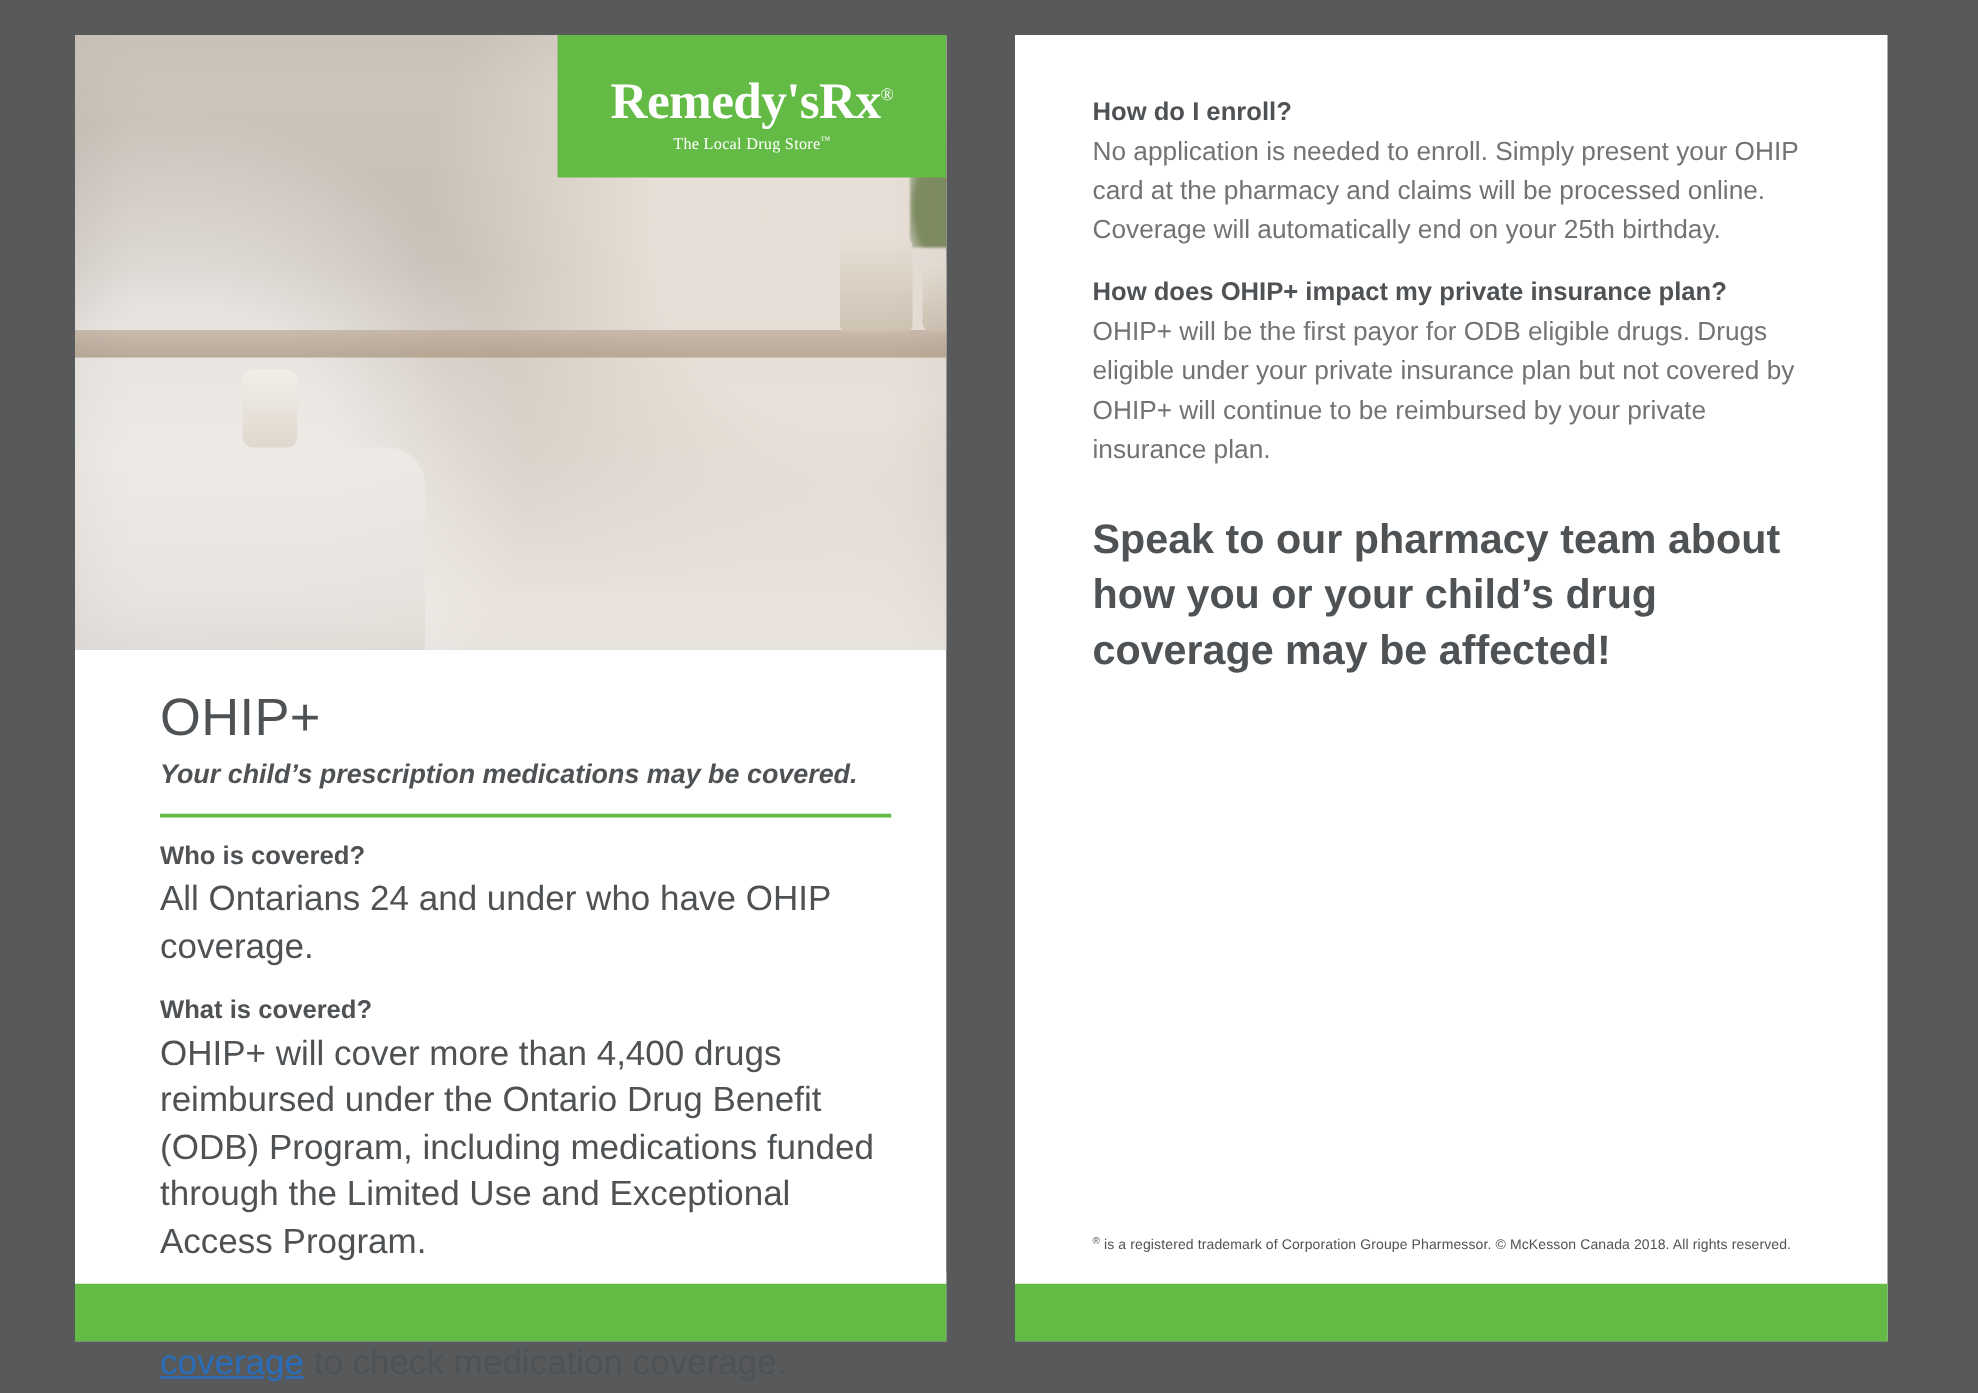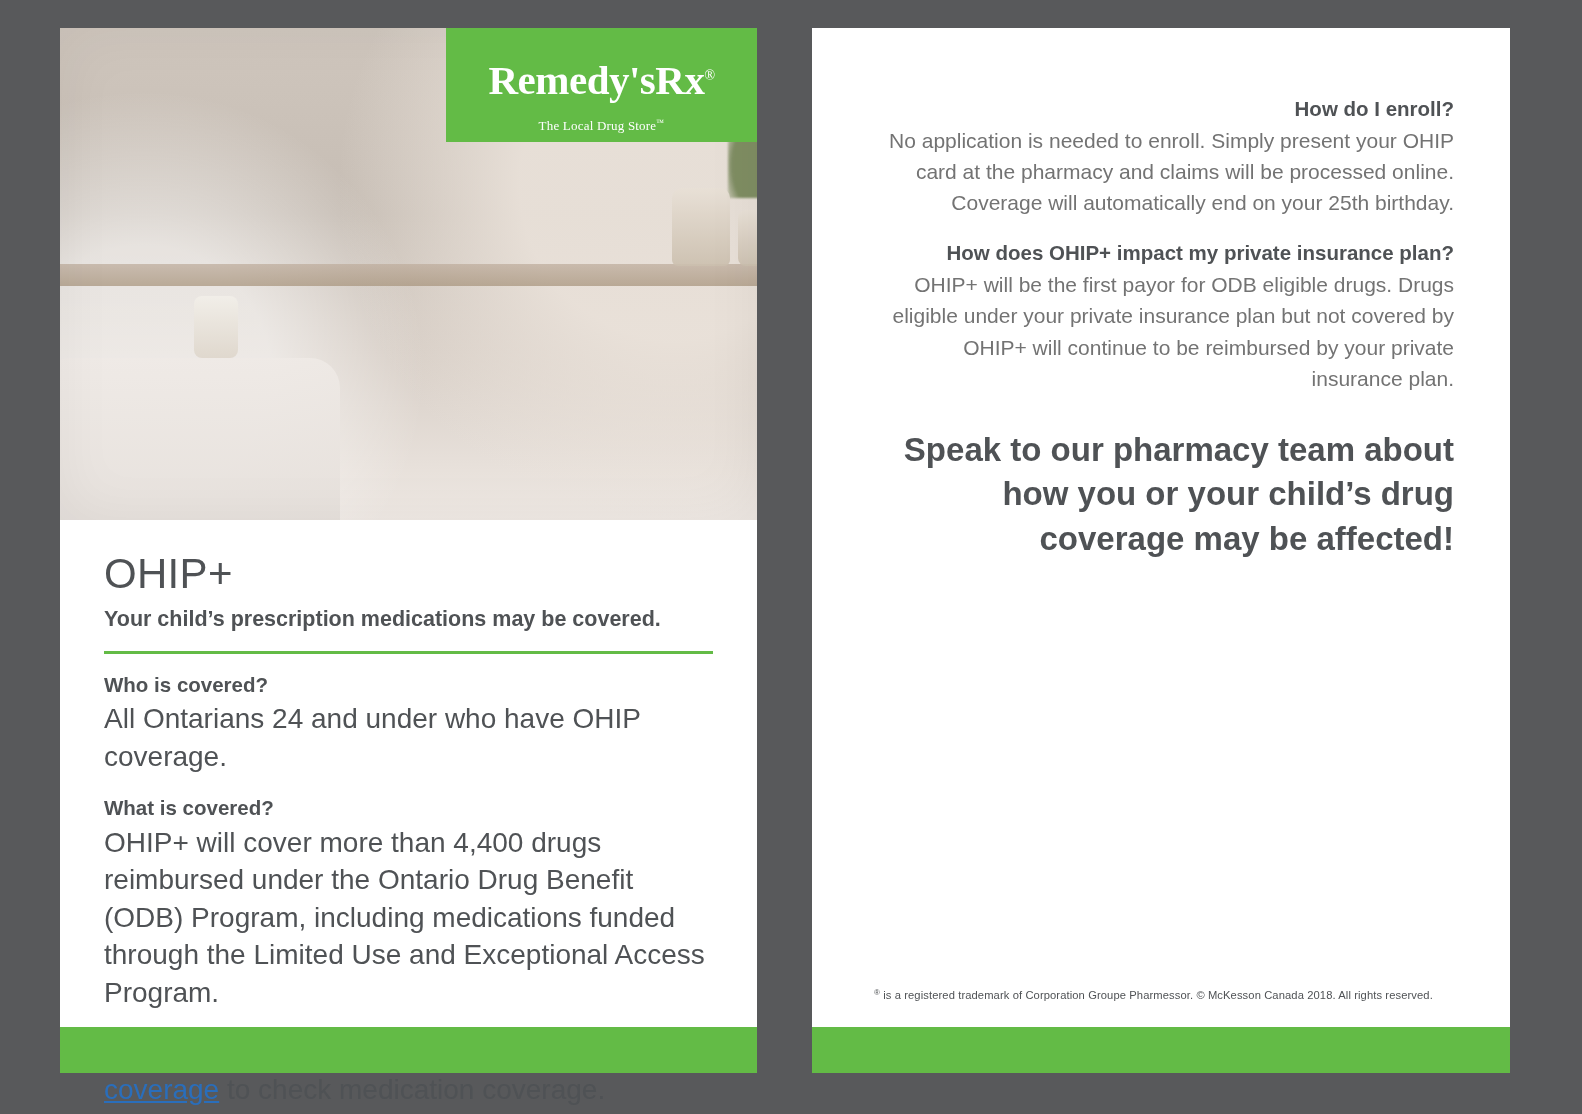--- a/index.html
+++ b/index.html
@@ -189,9 +189,8 @@
 
   
   .back-body {
-    padding: 68px 56px 0 62px;
-    color: #4f5255;
-    text-align: right;
+    padding: 49px 56px 0 62px;
+    color: #4f5255;
   }
   .back-q {
     font-size: 20.5px;

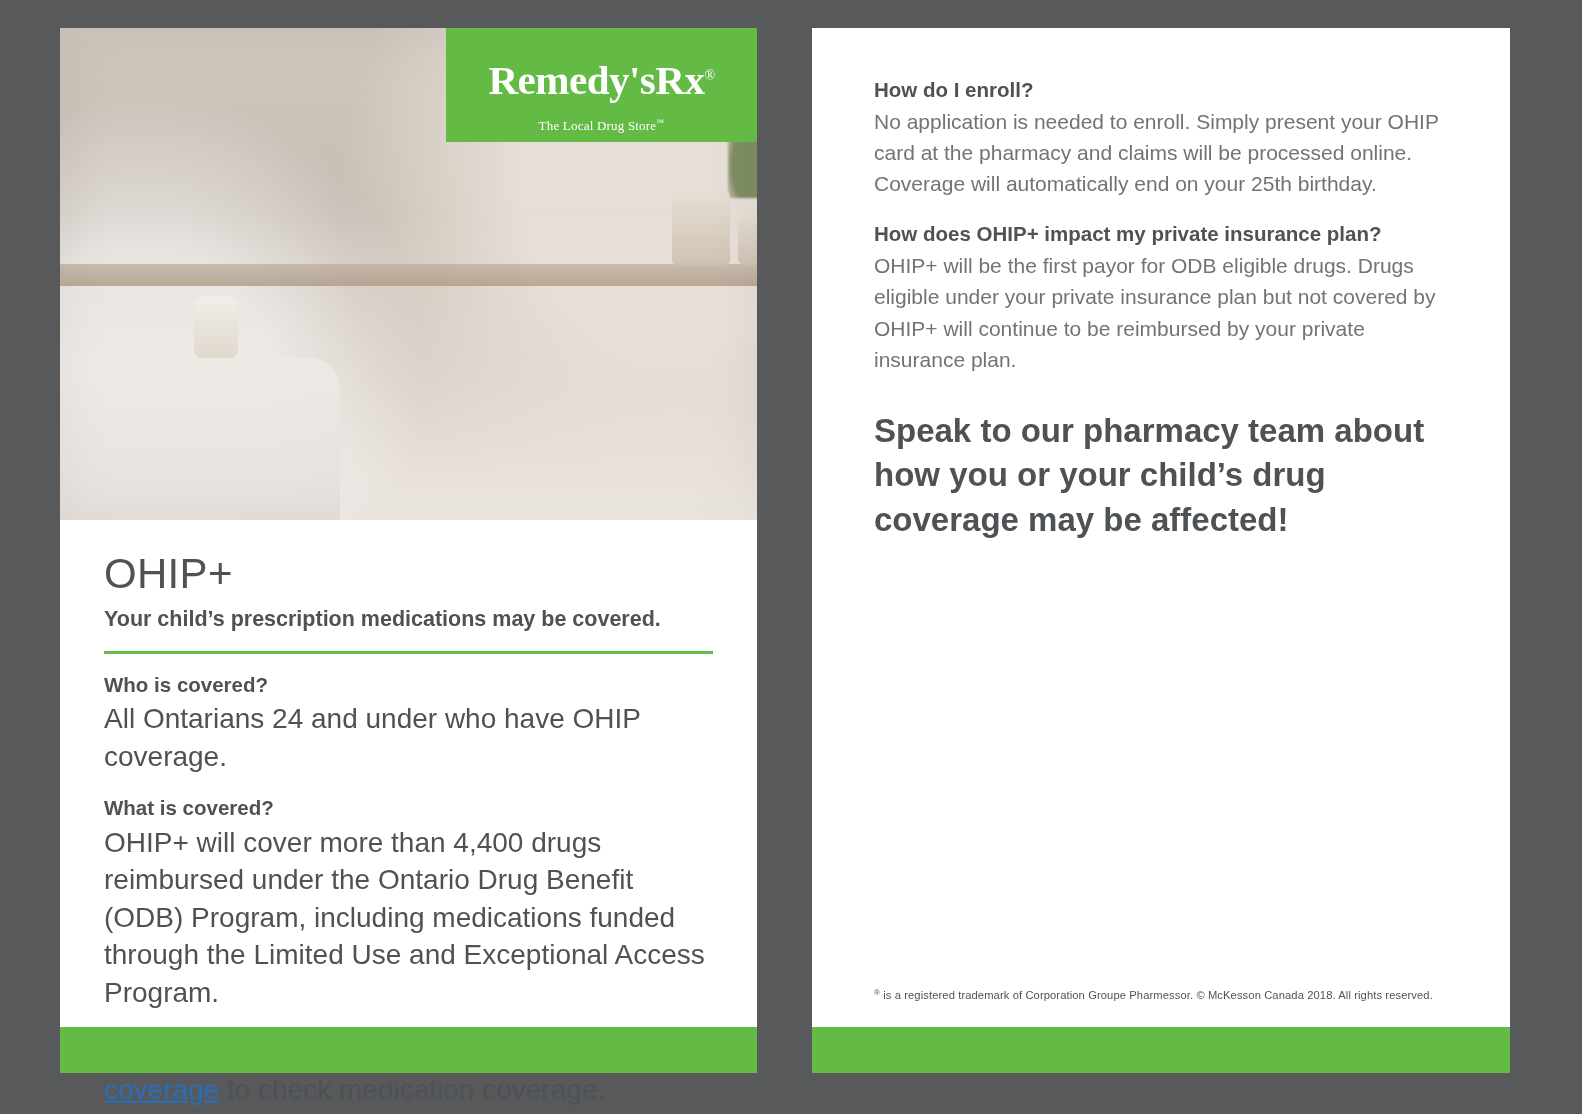--- a/index.html
+++ b/index.html
@@ -134,7 +134,7 @@
   .logo-sub {
     font-family: "Liberation Serif", serif;
     font-size: 13px;
-    margin-top: 17px;
+    margin-top: 6px;
     letter-spacing: 0.2px;
   }
   .logo-sub .tm {

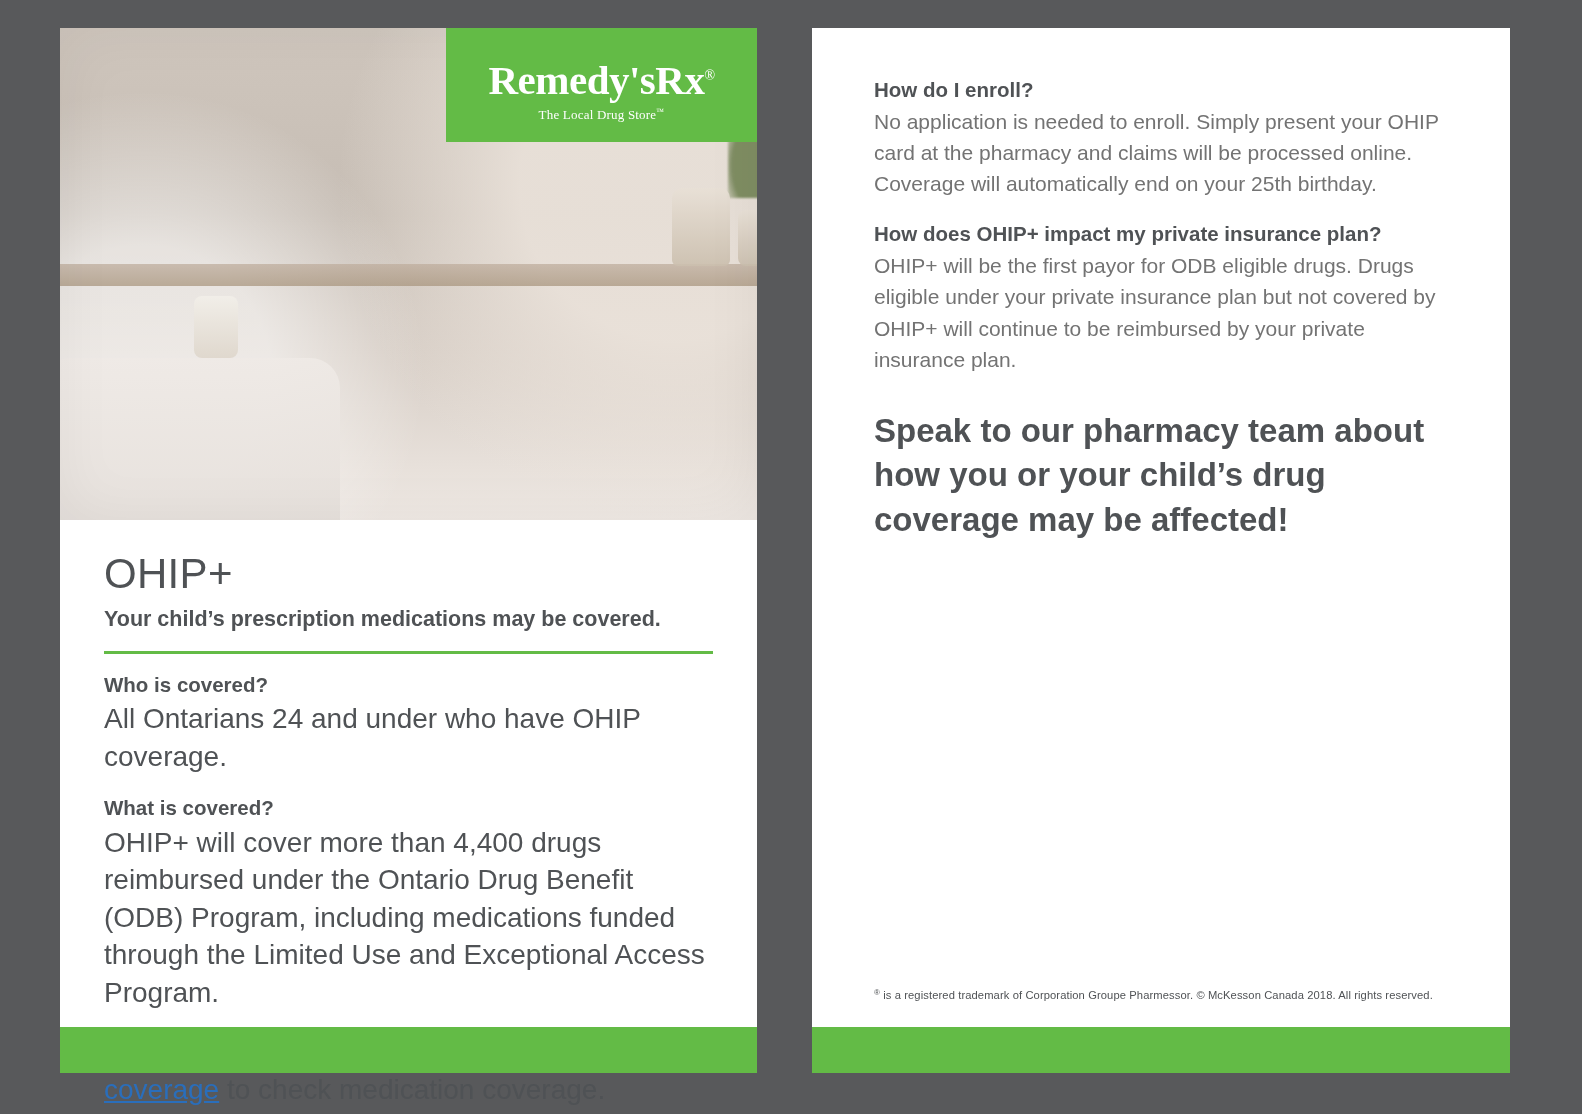--- a/index.html
+++ b/index.html
@@ -144,7 +144,7 @@
 
   
   .front-body {
-    padding: 30px 44px 0 44px;
+    padding: 30px 44px 0 68px;
     color: #4f5255;
   }
   h1.title {

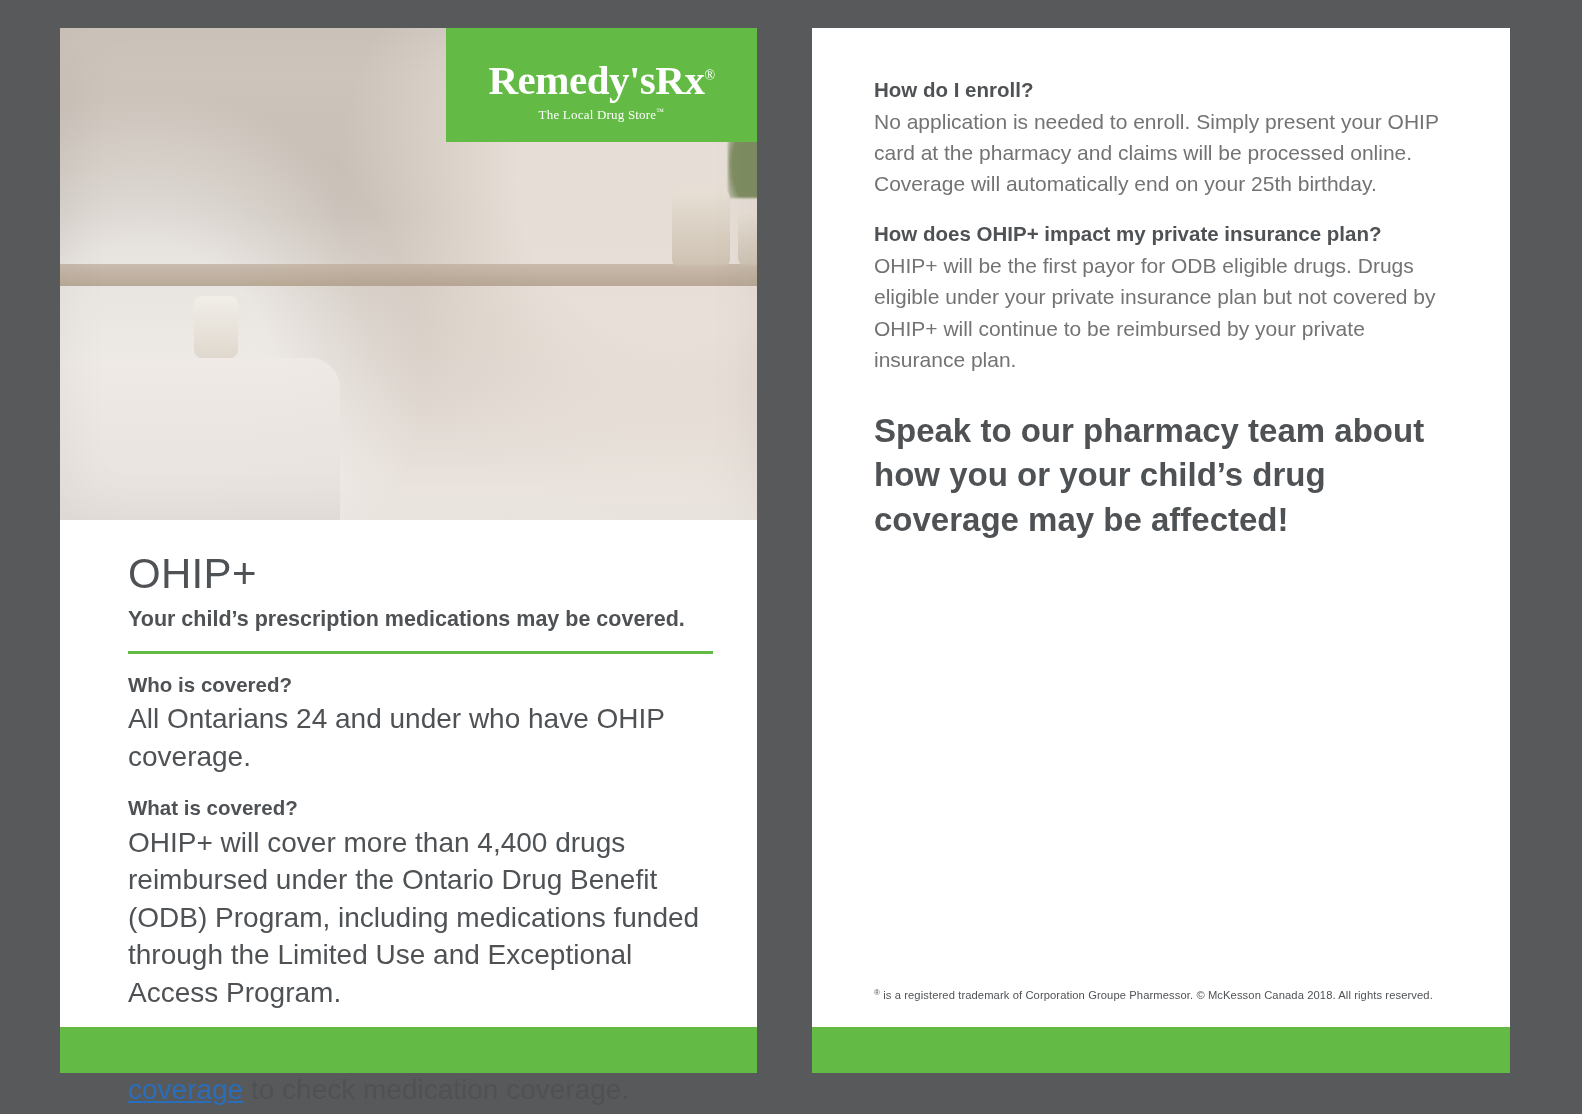--- a/index.html
+++ b/index.html
@@ -160,6 +160,7 @@
     font-weight: 700;
     line-height: 1.28;
     color: #4f5255;
+    font-style: italic;
   }
   .rule {
     margin: 17px 0 18px 0;

